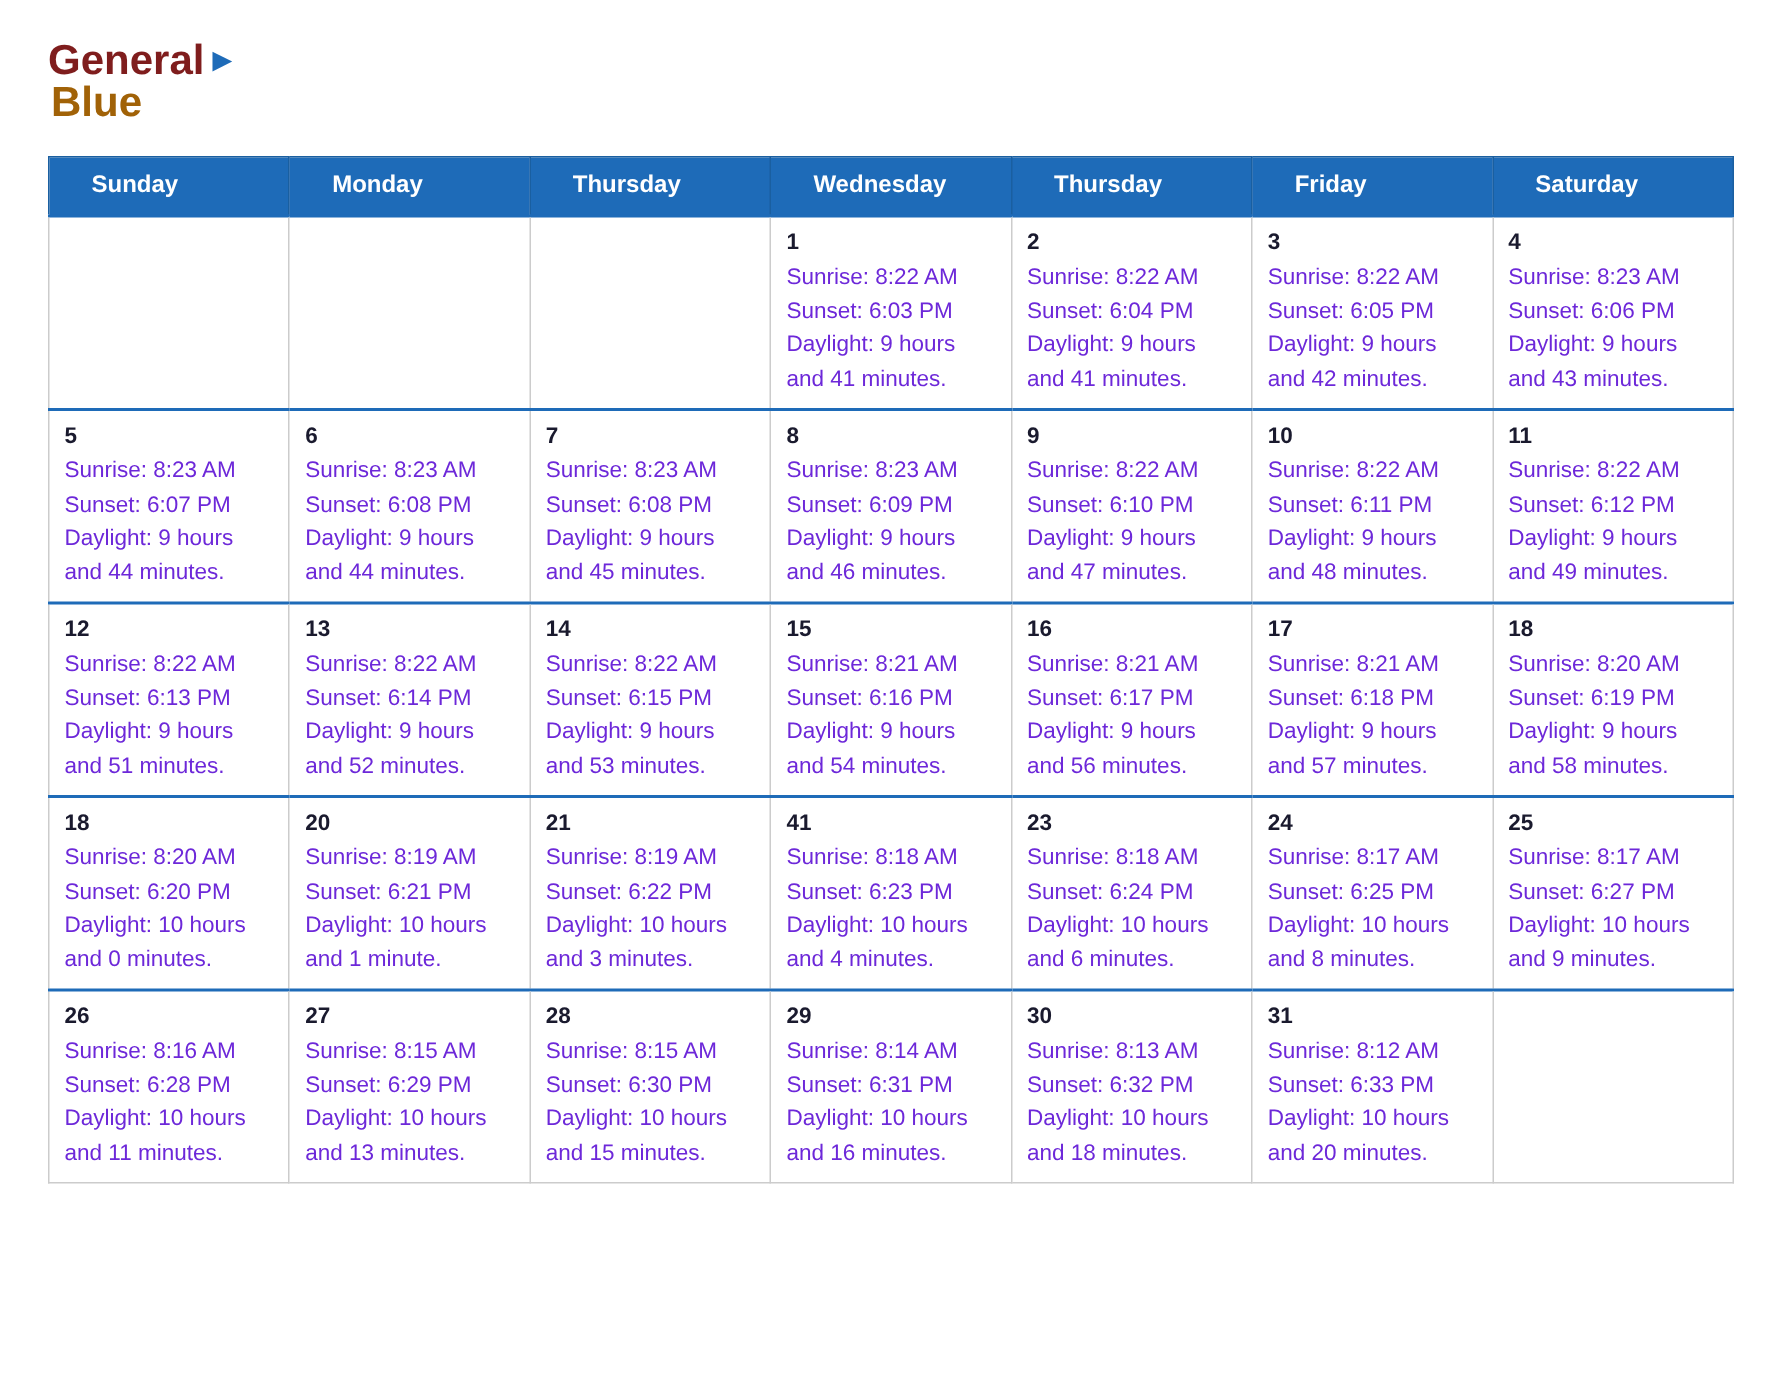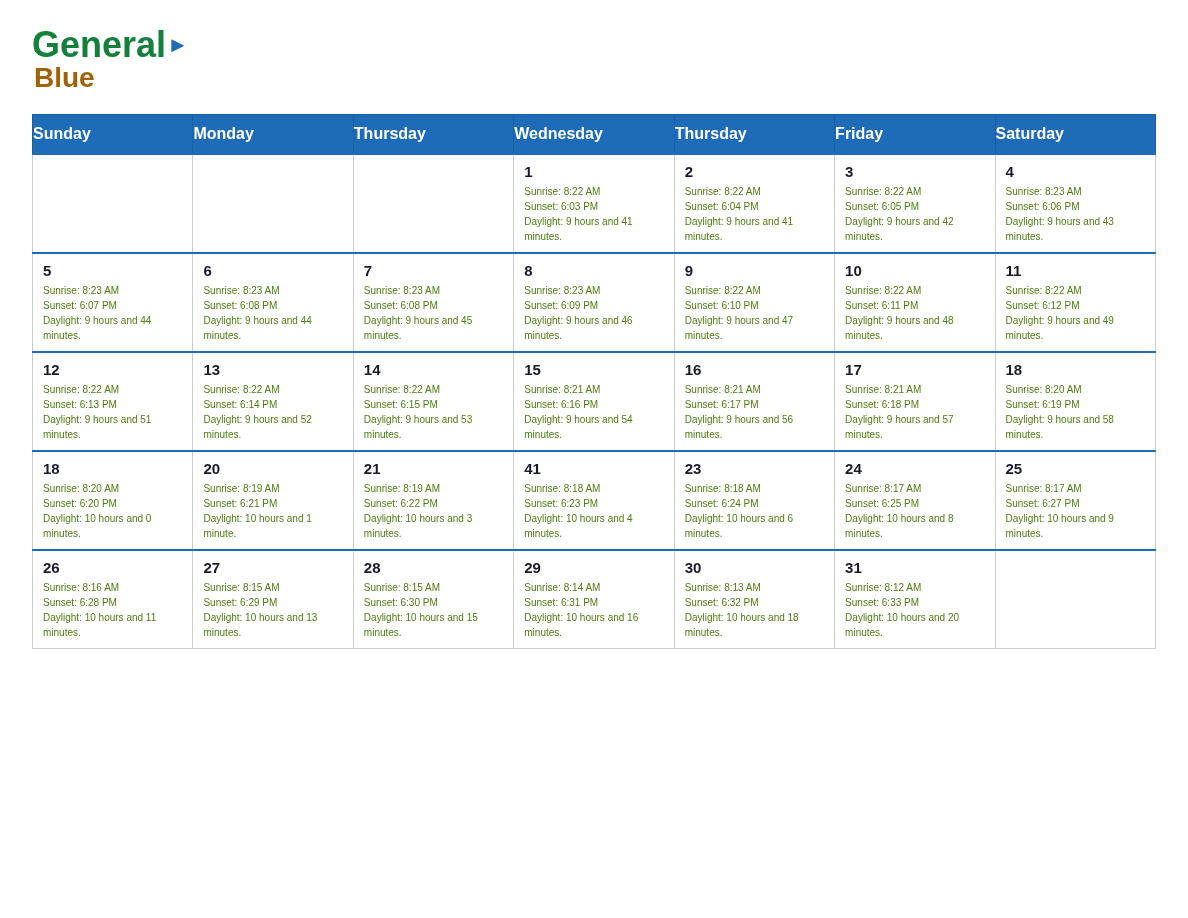--- a/index.html
+++ b/index.html
@@ -29,8 +29,8 @@
       color: #1a1a2e;
     }
     .logo-general {
-      color: #15803d;
-      font-size: 36px;
+      color: #7f1d1d;
+      font-size: 28px;
       font-weight: bold;
     }
     .logo-arrow {

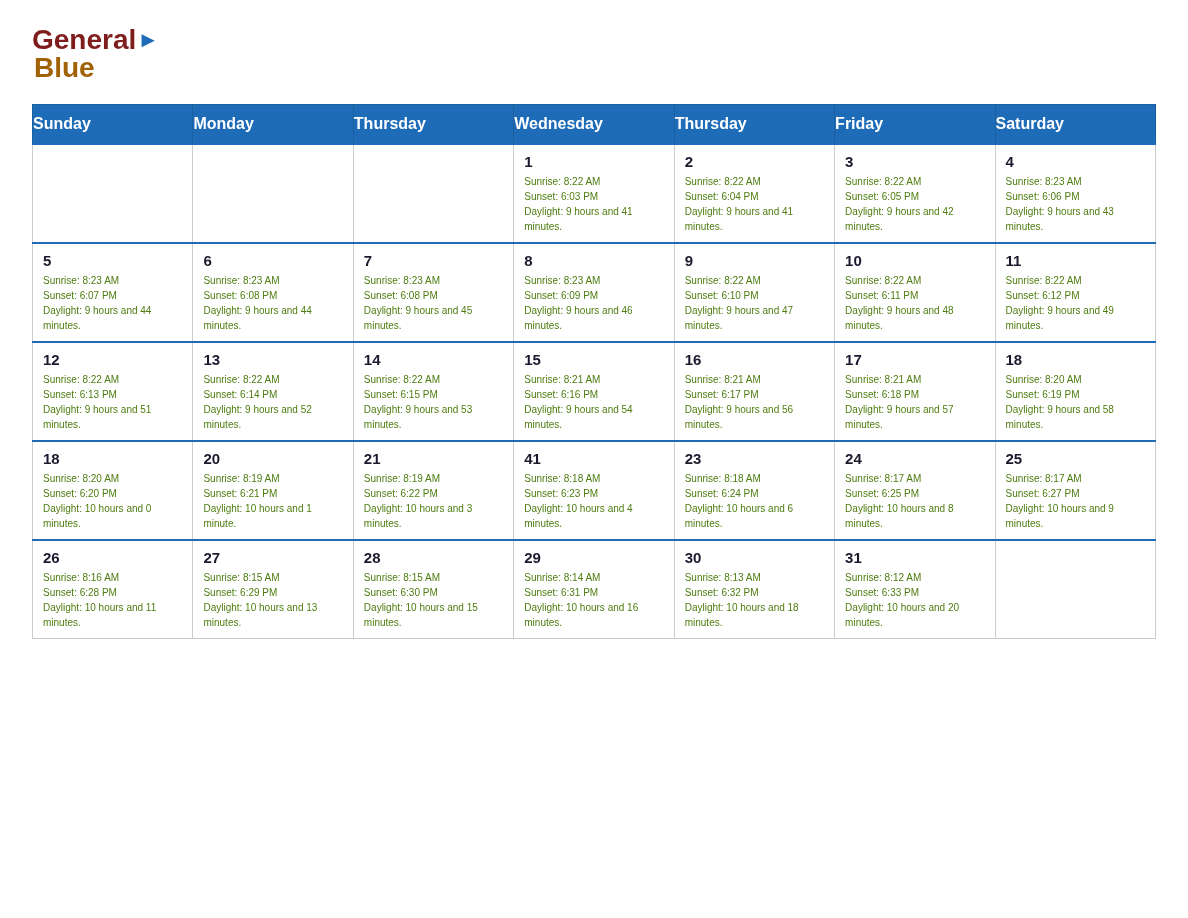--- a/index.html
+++ b/index.html
@@ -66,7 +66,7 @@
       background-color: #1e6bb8;
       color: #fff;
       text-align: left;
-      padding: 10px 0;
+      padding: 10px 28px;
       font-size: 16px;
       font-weight: bold;
       border: 1px solid #1a5fa0;

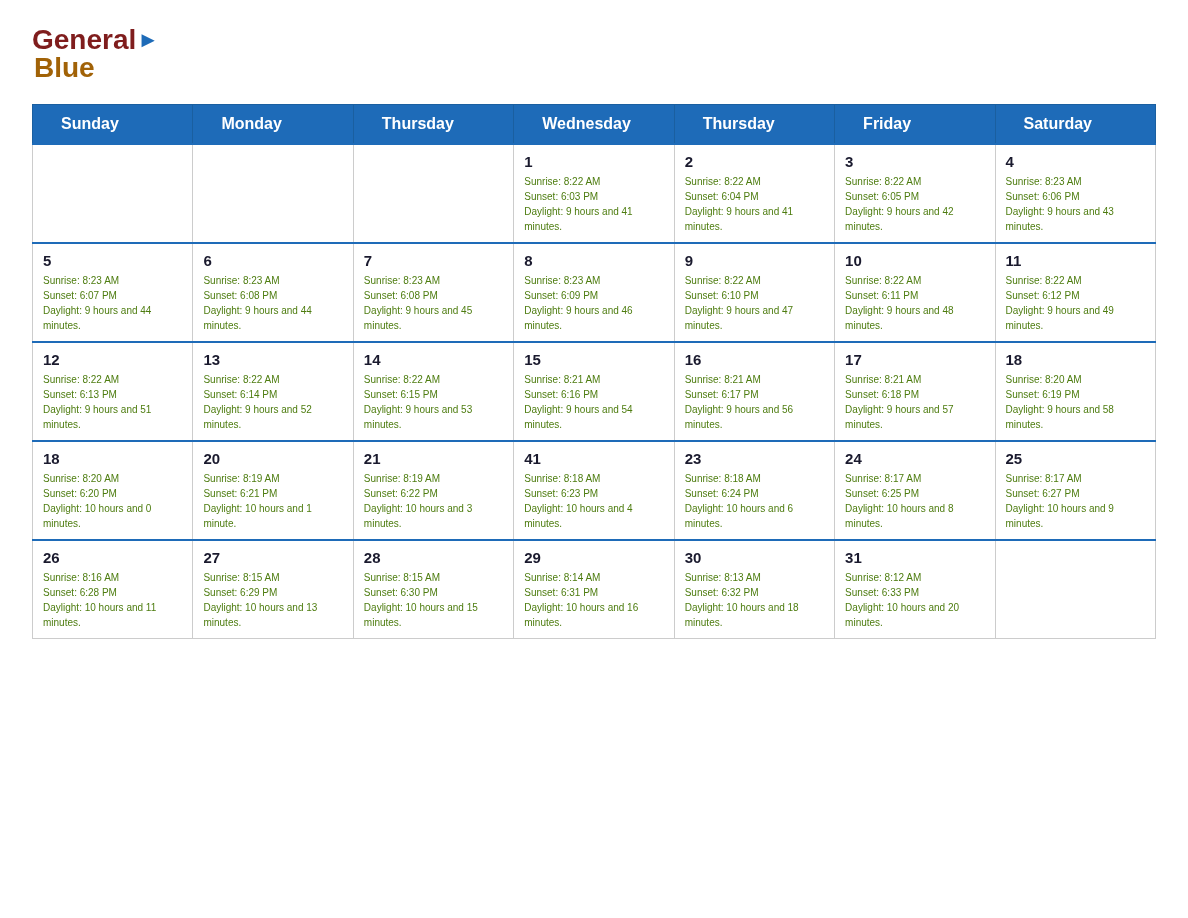--- a/index.html
+++ b/index.html
@@ -88,8 +88,8 @@
       display: block;
     }
     .calendar td .day-info {
-      font-size: 10px;
-      color: #4d7c0f;
+      font-size: 15px;
+      color: #6d28d9;
       line-height: 1.5;
     }
     .calendar tr.week-row td {

